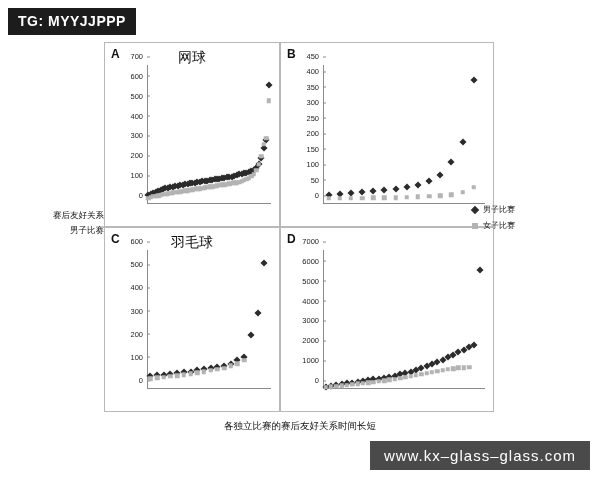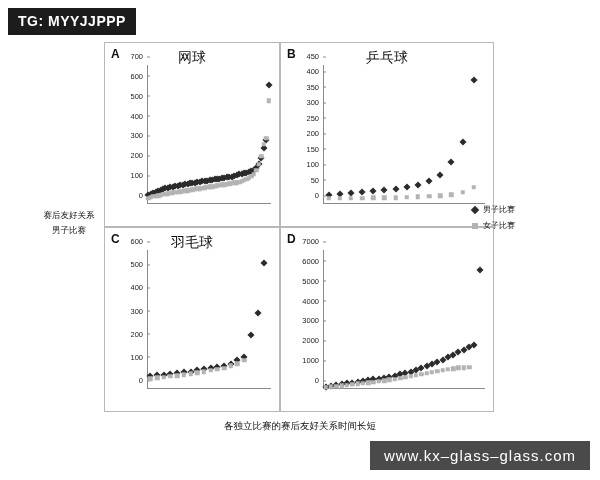--- a/index.html
+++ b/index.html
@@ -227,7 +227,6 @@
 
   <div class="panel" id="panel-b">
     <div class="panel-letter">B</div>
-    <div class="panel-title">乒乓球</div>
     <div class="plot" id="plot-b">
       <div class="axis-line y-axis"></div>
       <div class="axis-line x-axis"></div>

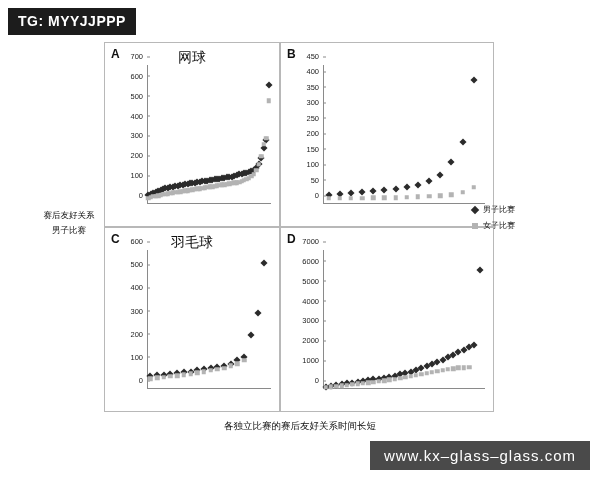--- a/index.html
+++ b/index.html
@@ -92,7 +92,7 @@
     width:70px;
     font-size:8.5px;color:#111;
     line-height:15px;
-    text-align:center;
+    text-align:right;
   }
   .xlabel{
     position:absolute;

